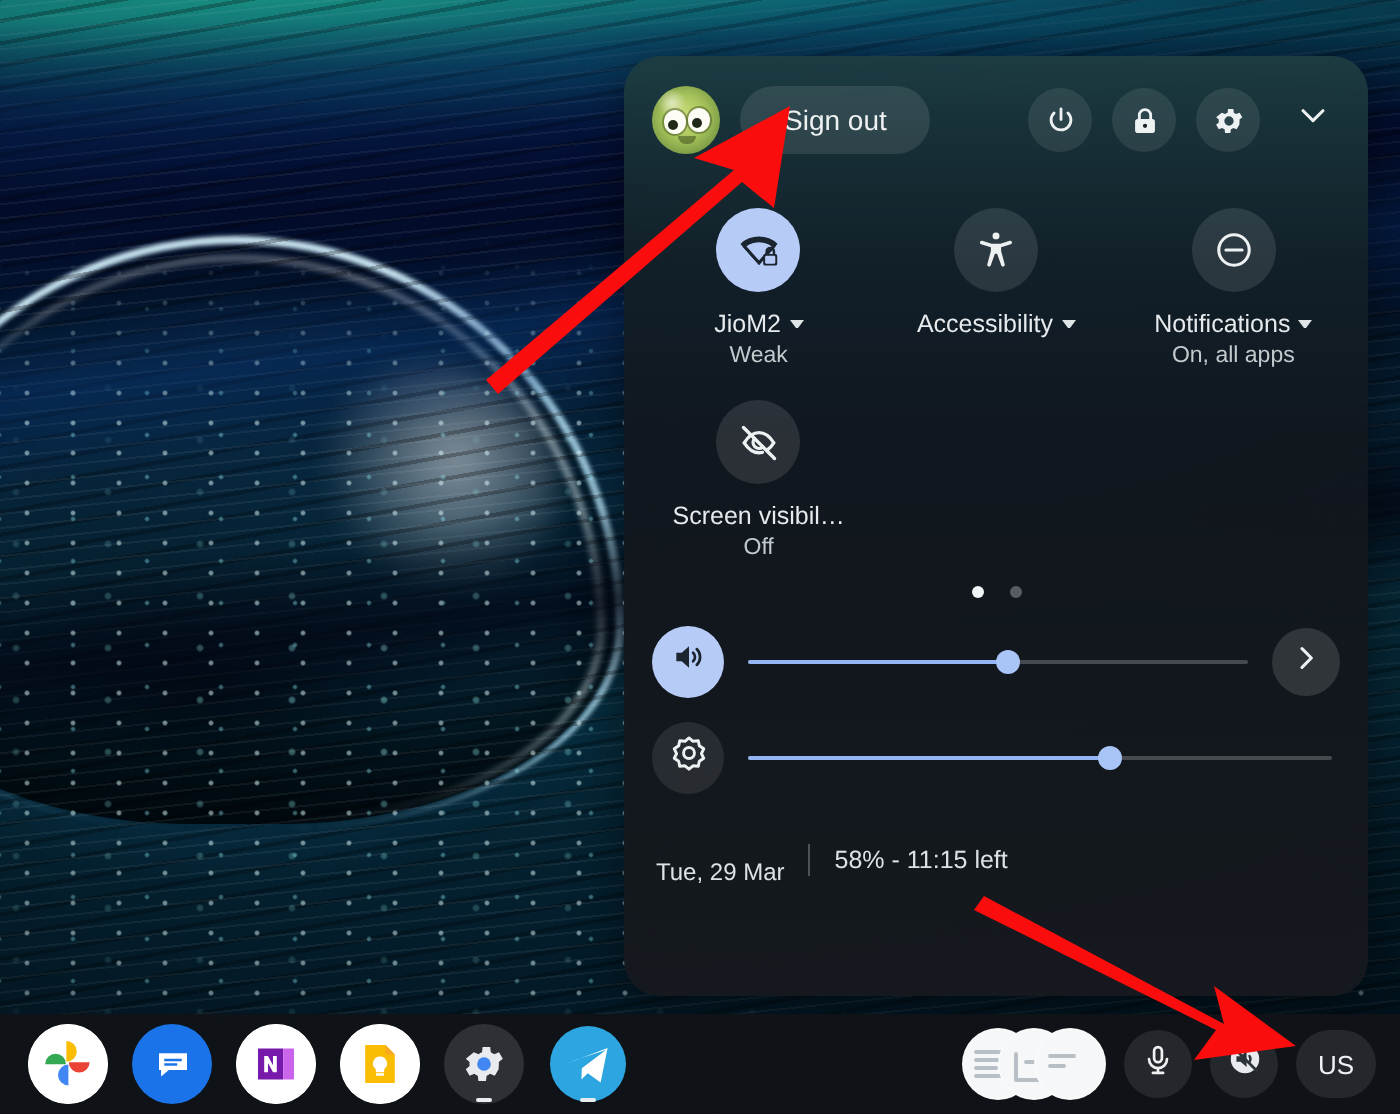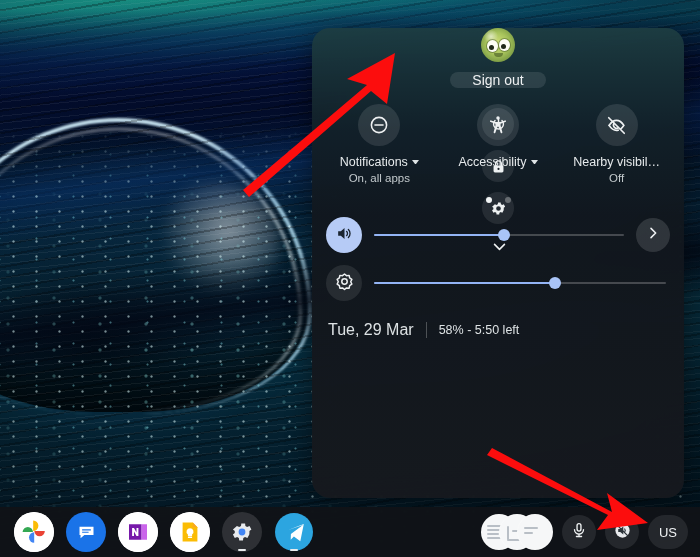--- a/index.html
+++ b/index.html
@@ -157,7 +157,6 @@
     height: 64px;
     padding: 0 14px 0 14px;
     gap: 10px;
-    flex-direction: column;
   }
   .avatar {
     width: 34px; height: 34px; flex: 0 0 34px;

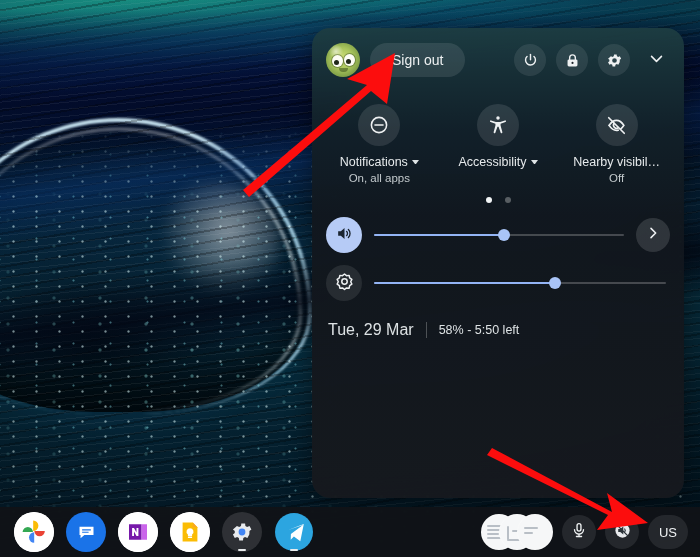--- a/index.html
+++ b/index.html
@@ -457,6 +457,25 @@
 
     <div class="qs-grid">
 
+      <div class="tile">
+        <div class="tile-icon on">
+          <span>
+            <svg viewBox="0 0 24 24" width="23" height="23">
+              <path d="M12 19.2 L2.3 8.3 A14 14 0 0 1 21.7 8.3 Z" fill="#1b2530"></path>
+              <path d="M12 16.9 L5.4 9.5 A11 11 0 0 1 18.6 9.5 Z" fill="#b6cbf6"></path>
+              <path d="M12 18.6 L4.1 9.7 A12.6 12.6 0 0 1 19.9 9.7 Z" fill="none" stroke="#1b2530" stroke-width="1.1"></path>
+              <rect x="14.2" y="13.6" width="7.3" height="6" rx="1" fill="#1b2530"></rect>
+              <path d="M16 13.6 v-1.3 a1.9 1.9 0 0 1 3.8 0 v1.3" fill="none" stroke="#1b2530" stroke-width="1.3"></path>
+              <rect x="15.2" y="14.5" width="5.3" height="4.2" rx=".7" fill="#b6cbf6"></rect>
+            </svg>
+          </span>
+        </div>
+        <div class="tile-label-row">
+          <span class="tile-label">JioM2</span>
+          <span class="caret"></span>
+        </div>
+        <div class="tile-sub">Weak</div>
+      </div>
 
 
       <div class="tile">

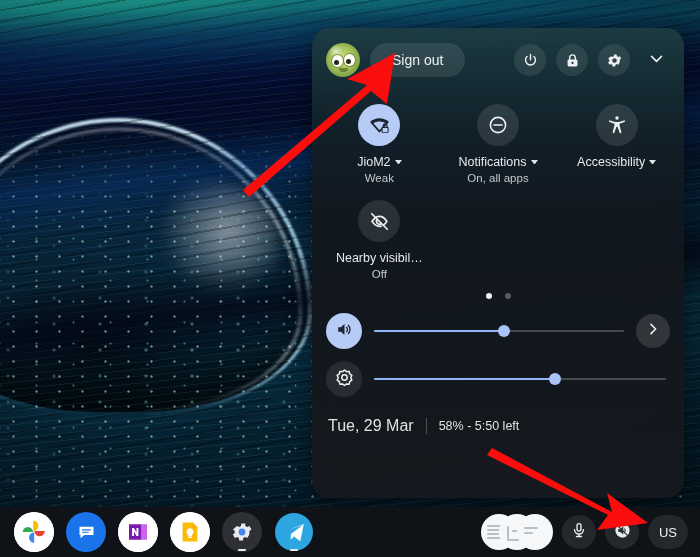--- a/index.html
+++ b/index.html
@@ -481,6 +481,21 @@
       <div class="tile">
         <div class="tile-icon off">
           <span>
+            <svg viewBox="0 0 24 24" width="22" height="22" fill="#eef1f2">
+              <circle cx="12" cy="4.3" r="1.9"></circle>
+              <path d="M3.3 7.6 a .95 .95 0 0 1 1.2-.6 l 5.1 1.6 h 4.8 l 5.1 -1.6 a .95 .95 0 0 1 .6 1.8 l -5.3 1.7 v 2.1 l 2 7.4 a 1 1 0 0 1 -1.9 .5 L 12.6 14 h -1.2 l -2.3 6.5 a 1 1 0 0 1 -1.9 -.5 l 2 -7.4 v -2.1 L 3.9 8.8 a .95 .95 0 0 1 -.6 -1.2 z"></path>
+            </svg>
+          </span>
+        </div>
+        <div class="tile-label-row">
+          <span class="tile-label">Accessibility</span>
+          <span class="caret"></span>
+        </div>
+      </div>
+
+      <div class="tile">
+        <div class="tile-icon off">
+          <span>
             <svg viewBox="0 0 24 24" width="22" height="22" fill="none" stroke="#eef1f2" stroke-width="1.7">
               <circle cx="12" cy="12" r="8.3"></circle>
               <path d="M7.6 12 H 16.4" stroke-linecap="round"></path>
@@ -492,21 +507,6 @@
           <span class="caret"></span>
         </div>
         <div class="tile-sub">On, all apps</div>
-      </div>
-
-      <div class="tile">
-        <div class="tile-icon off">
-          <span>
-            <svg viewBox="0 0 24 24" width="22" height="22" fill="#eef1f2">
-              <circle cx="12" cy="4.3" r="1.9"></circle>
-              <path d="M3.3 7.6 a .95 .95 0 0 1 1.2-.6 l 5.1 1.6 h 4.8 l 5.1 -1.6 a .95 .95 0 0 1 .6 1.8 l -5.3 1.7 v 2.1 l 2 7.4 a 1 1 0 0 1 -1.9 .5 L 12.6 14 h -1.2 l -2.3 6.5 a 1 1 0 0 1 -1.9 -.5 l 2 -7.4 v -2.1 L 3.9 8.8 a .95 .95 0 0 1 -.6 -1.2 z"></path>
-            </svg>
-          </span>
-        </div>
-        <div class="tile-label-row">
-          <span class="tile-label">Accessibility</span>
-          <span class="caret"></span>
-        </div>
       </div>
 
 

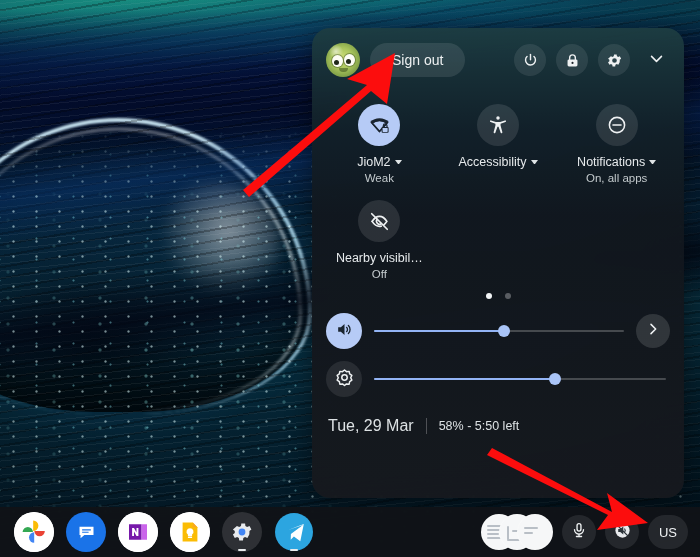--- a/index.html
+++ b/index.html
@@ -522,7 +522,7 @@
           </span>
         </div>
         <div class="tile-label-row">
-          <span class="tile-label">Nearby visibil…</span>
+          <span class="tile-label">Screen visibil…</span>
         </div>
         <div class="tile-sub">Off</div>
       </div>

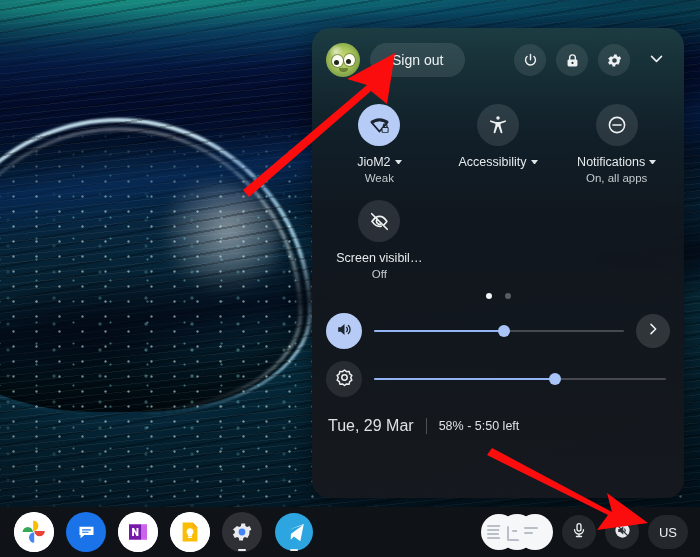--- a/index.html
+++ b/index.html
@@ -311,7 +311,7 @@
     display: flex; align-items: center; gap: 12px;
     padding: 14px 16px 0 16px;
   }
-  .qs-footer .date { font-size: 16px; color: #dde2e4; cursor: pointer; }
+  .qs-footer .date { font-size: 12px; color: #dde2e4; cursor: pointer; margin-top: 12px; }
   .qs-footer .divider { width: 1px; height: 16px; background: rgba(255,255,255,.25); }
   .qs-footer .battery { font-size: 12.5px; color: #dde2e4; cursor: pointer; }
 

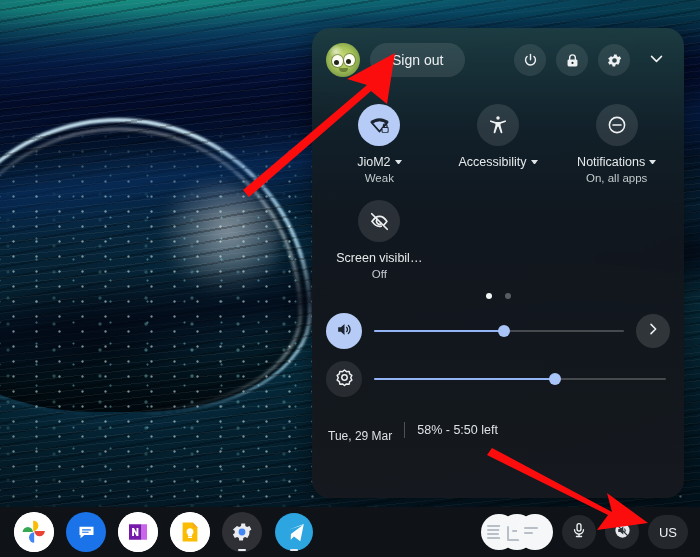--- a/index.html
+++ b/index.html
@@ -576,7 +576,7 @@
     <div class="qs-footer">
       <div class="date">Tue, 29 Mar</div>
       <div class="divider"></div>
-      <div class="battery">58% - 5:50 left</div>
+      <div class="battery">58% - 11:15 left</div>
     </div>
   </div>
 

